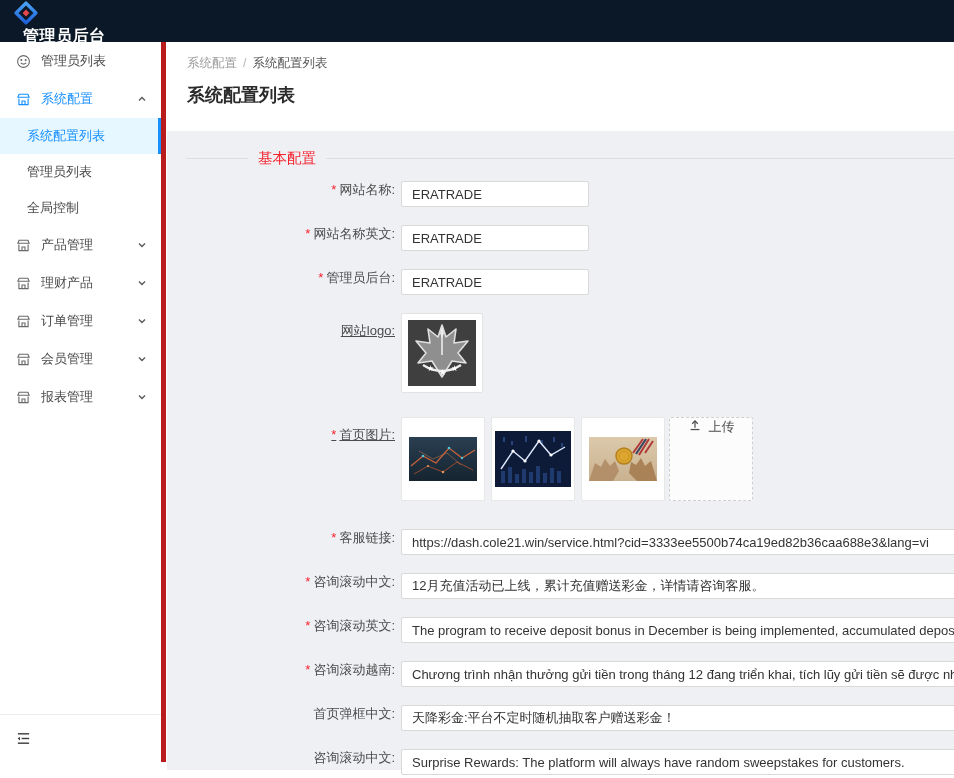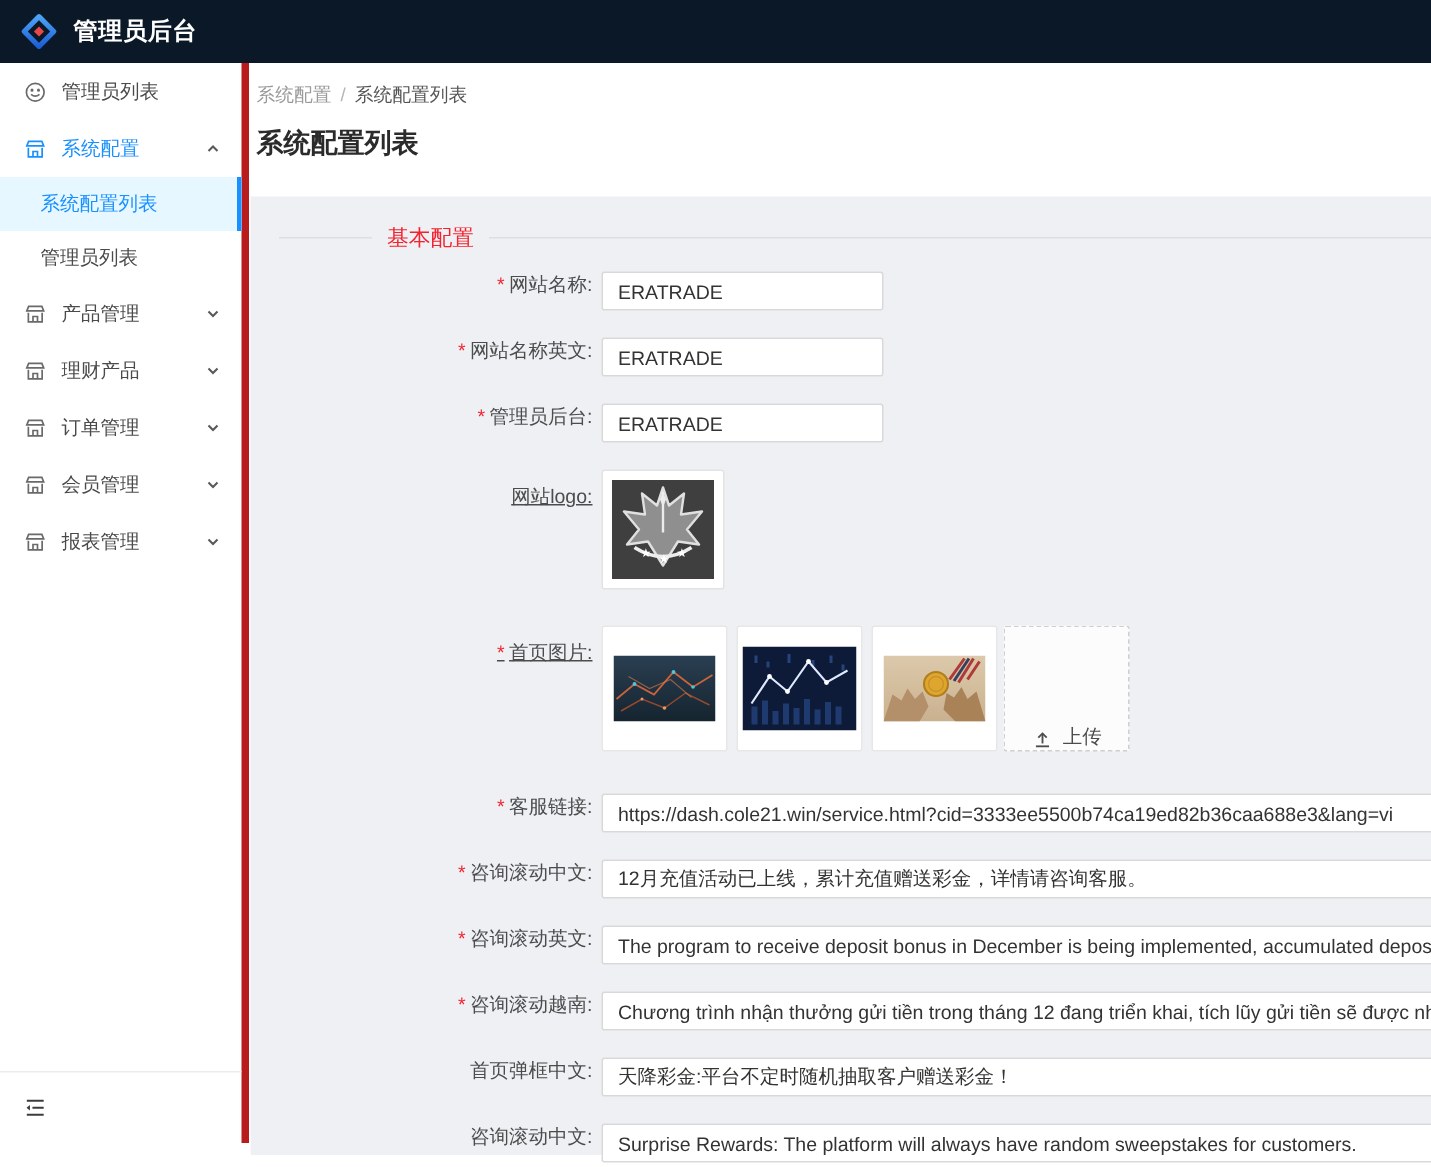--- a/index.html
+++ b/index.html
@@ -8,7 +8,7 @@
 
   
   .header { position:absolute; top:0; left:0; right:0; height:42px; background:#0b1828;
-            display:flex; align-items:center; padding-left:13px; z-index:30; }
+            display:flex; align-items:flex-start; padding-left:13px; z-index:30;flex-direction:column; }
   .header .app-title { color:#fff; font-size:16px; font-weight:700; margin-left:10px; letter-spacing:.5px; }
 
   

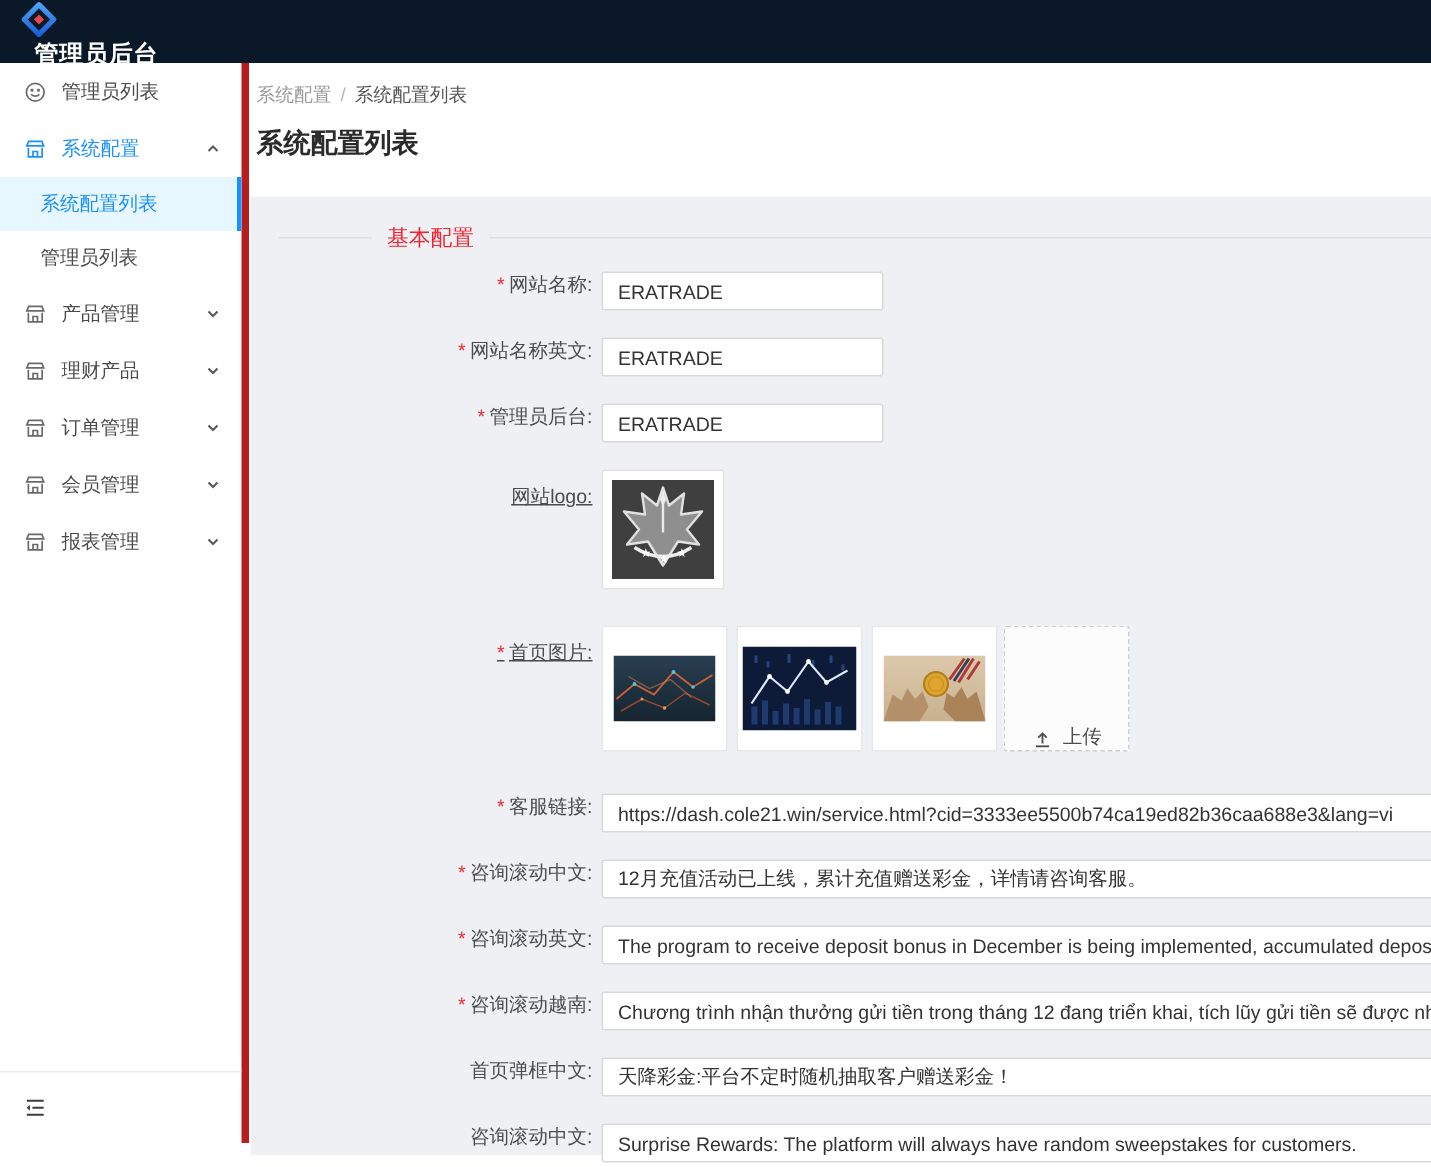--- a/index.html
+++ b/index.html
@@ -30,7 +30,7 @@
 
   
   .main { position:absolute; top:42px; left:167px; right:0; bottom:0; background:#fff; overflow:hidden; }
-  .page-header { height:77px; padding:13px 24px 0 4px; background:#fff; }
+  .page-header { height:77px; padding:13px 24px 0 20px; background:#fff; }
   .breadcrumb { font-size:12.5px; color:#9a9a9a; }
   .breadcrumb .crumb-sep { margin:0 6px; color:#b5b5b5; }
   .breadcrumb .crumb-current { color:#555; }

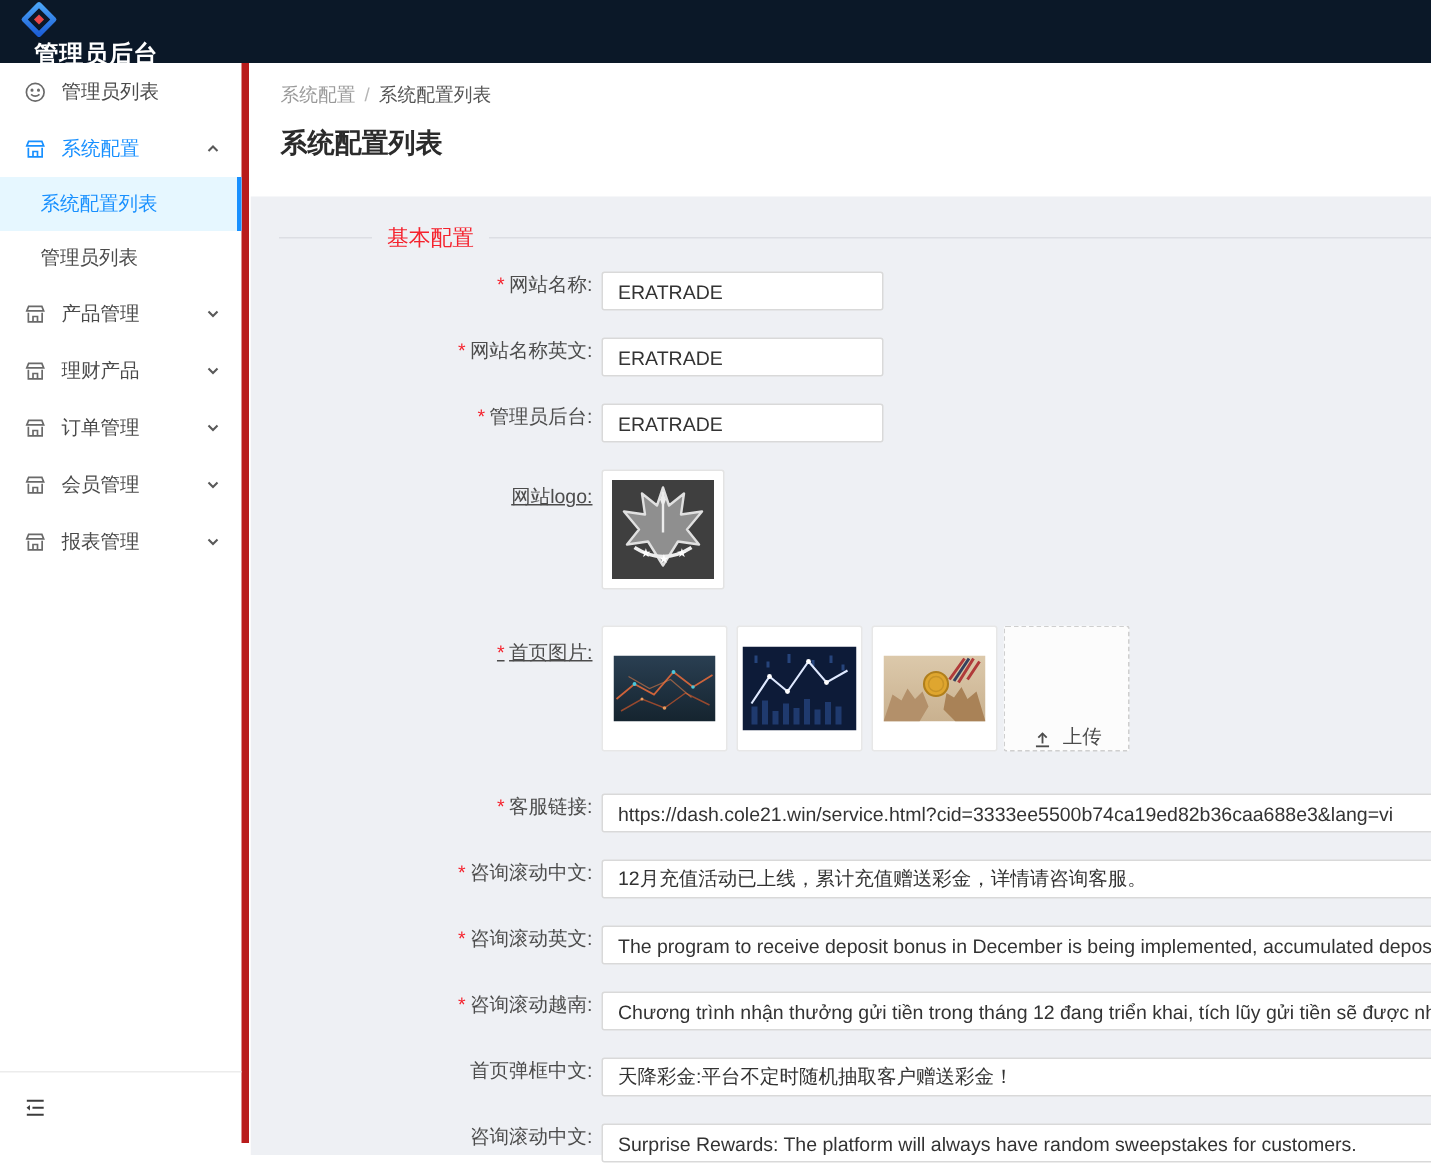--- a/index.html
+++ b/index.html
@@ -124,6 +124,9 @@
     </div>
     <div class="sub-item">
       <span>管理员列表</span>
+    </div>
+    <div class="sub-item">
+      <span>全局控制</span>
     </div>
 
     <div class="menu-item">

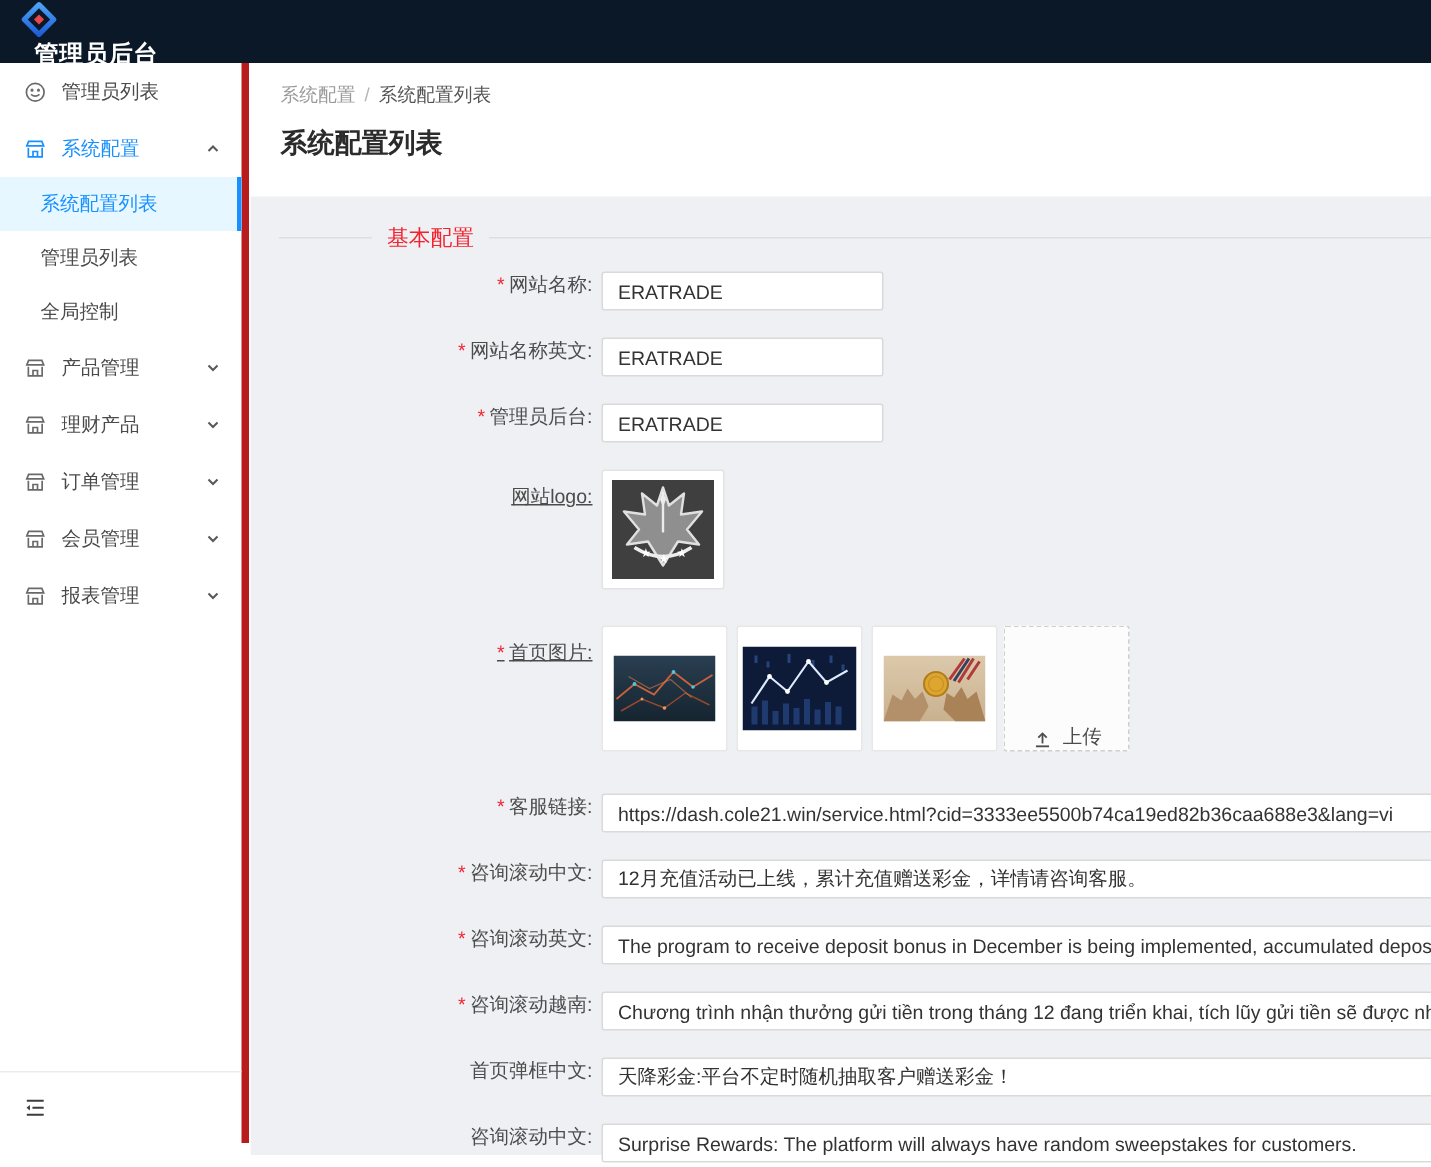--- a/index.html
+++ b/index.html
@@ -65,7 +65,7 @@
   .thumb-box { width:84px; height:84px; background:#fff; border:1px solid #e7e7e7; border-radius:2px;
                display:flex; align-items:center; justify-content:center; }
   .upload-box { width:84px; height:84px; margin-left:4px; border:1px dashed #cfcfcf; border-radius:2px;
-                background:#fcfcfc; display:flex; align-items:flex-end; justify-content:center; gap:7px;
+                background:#fcfcfc; display:flex; align-items:flex-start; justify-content:center; gap:7px;
                 font-size:13px; color:#4c4c4c; cursor:pointer; }
 </style>
 </head>

